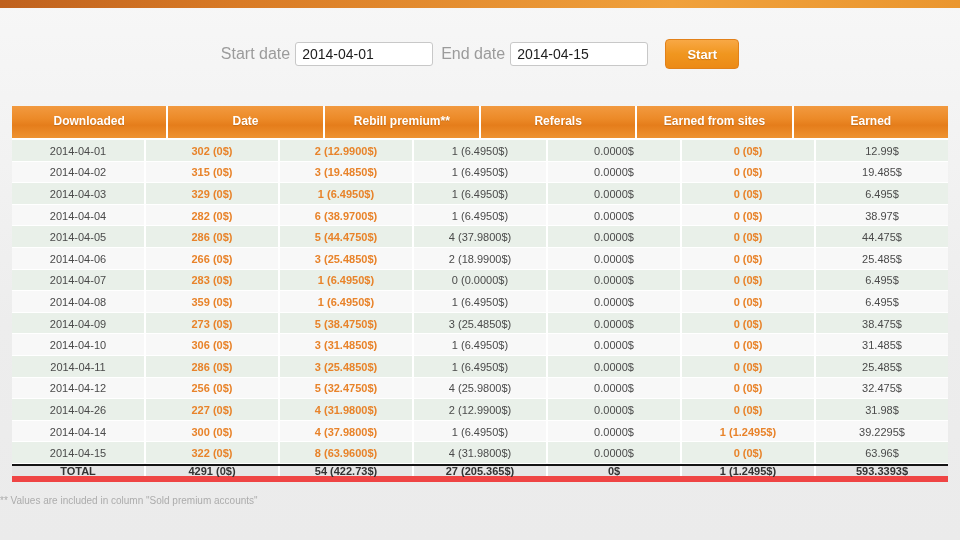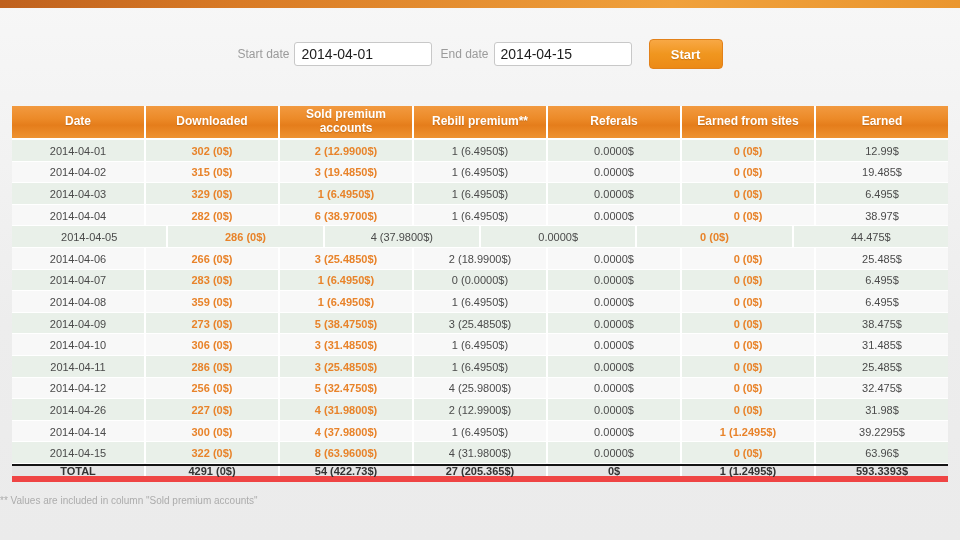--- a/index.html
+++ b/index.html
@@ -19,7 +19,7 @@
     display: flex; align-items: center; justify-content: center;
   }
   .search-bar label {
-    font-size: 12px; color: #9b9b9b; margin-right: 5px; white-space: nowrap;
+    font-size: 16px; color: #9b9b9b; margin-right: 5px; white-space: nowrap;
   }
   .search-bar input {
     width: 138px; height: 24px;

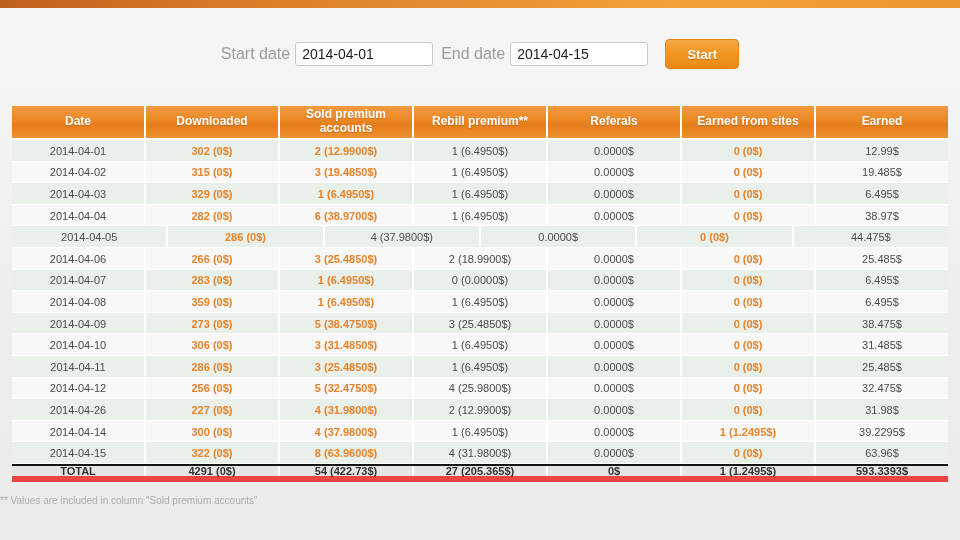--- a/index.html
+++ b/index.html
@@ -90,8 +90,8 @@
 
 <div class="stats-table">
   <div class="thead">
+    <div class="th">Downloaded</div>
     <div class="th">Date</div>
-    <div class="th">Downloaded</div>
     <div class="th">Sold premium accounts</div>
     <div class="th">Rebill premium**</div>
     <div class="th">Referals</div>

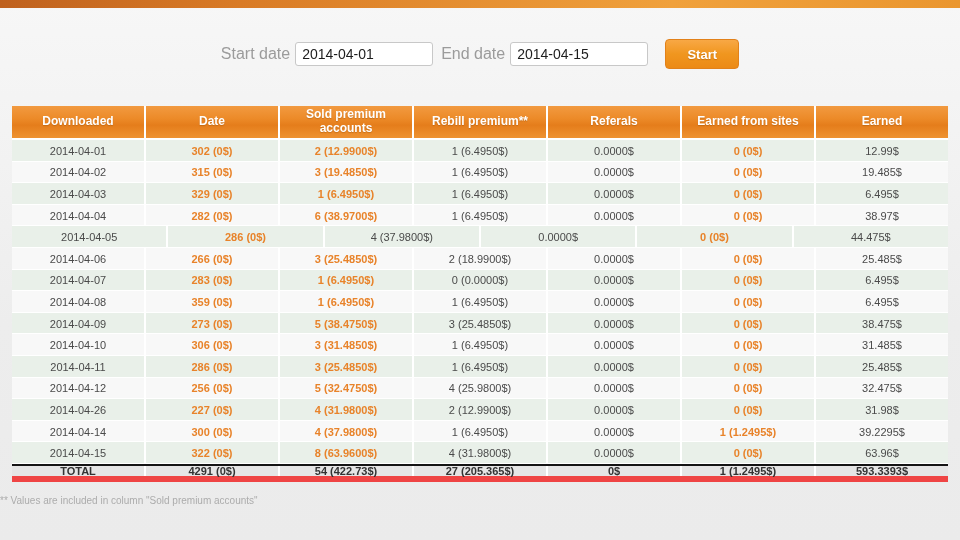--- a/index.html
+++ b/index.html
@@ -92,7 +92,6 @@
   <div class="thead">
     <div class="th">Downloaded</div>
     <div class="th">Date</div>
-    <div class="th">Sold premium accounts</div>
     <div class="th">Rebill premium**</div>
     <div class="th">Referals</div>
     <div class="th">Earned from sites</div>

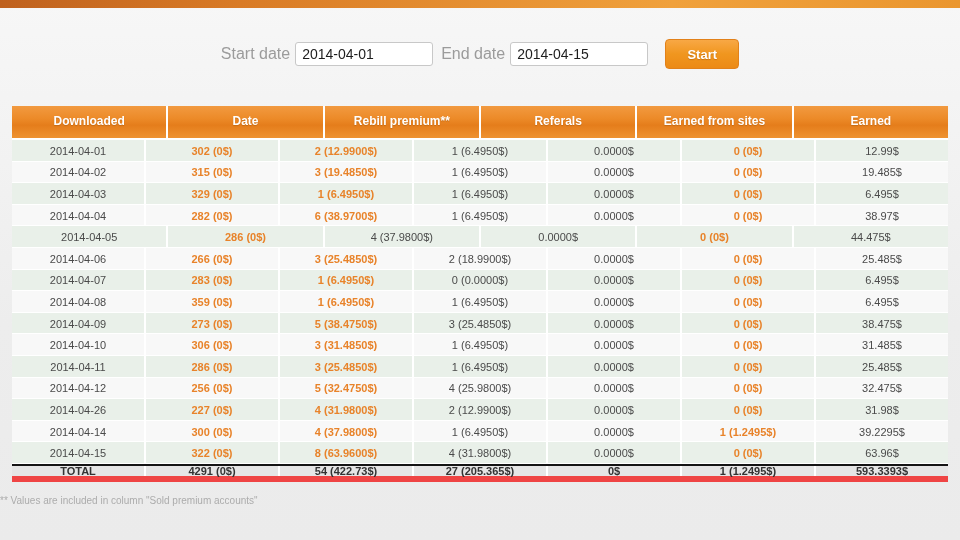--- a/index.html
+++ b/index.html
@@ -138,6 +138,7 @@
       <div class="trow odd">
         <div class="td">2014-04-05</div>
         <div class="td accent">286 (0$)</div>
+        <div class="td accent">5 (44.4750$)</div>
         <div class="td">4 (37.9800$)</div>
         <div class="td">0.0000$</div>
         <div class="td accent">0 (0$)</div>

